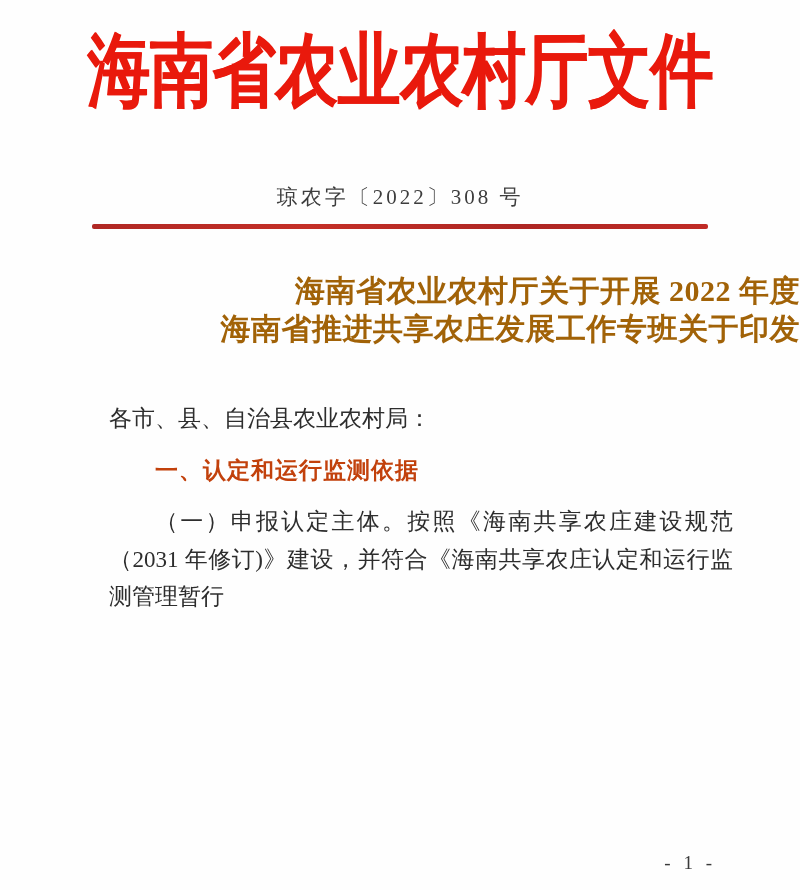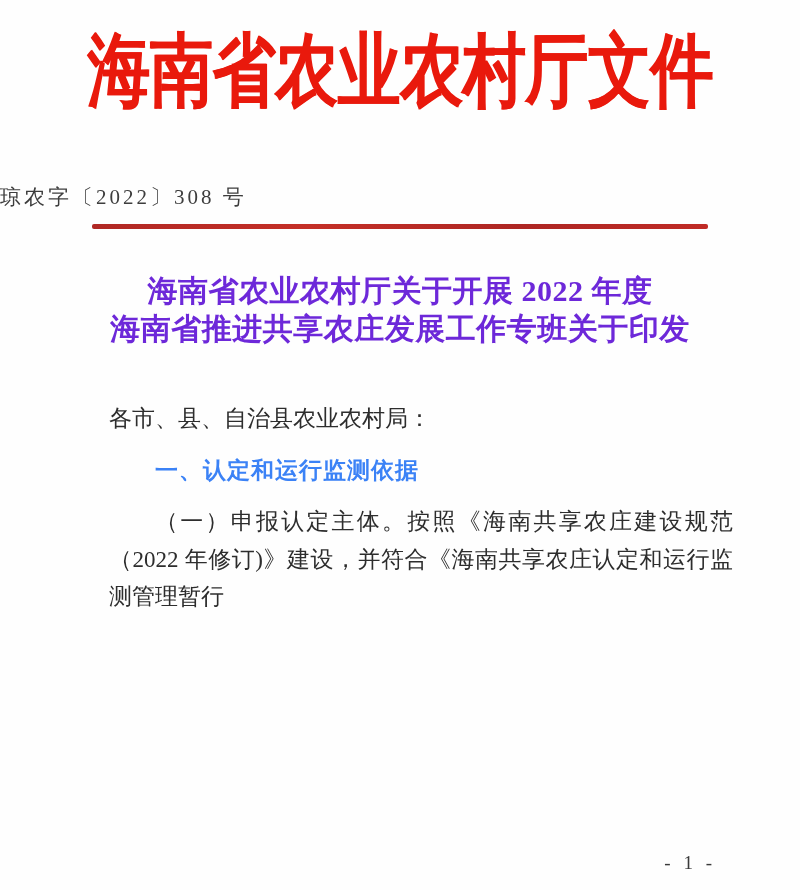--- a/index.html
+++ b/index.html
@@ -41,7 +41,7 @@
     top: 183px;
     left: 0;
     width: 800px;
-    text-align: left;
+    text-align: center;
     font-size: 21px;
     color: #3d3d3d;
     letter-spacing: 3px;

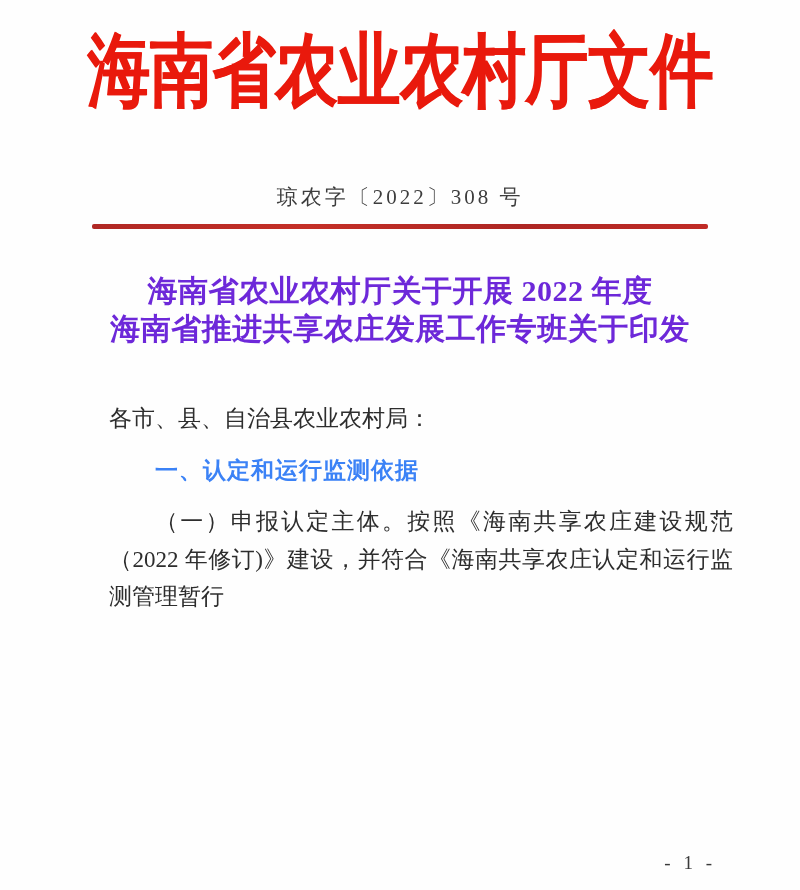--- a/index.html
+++ b/index.html
@@ -62,10 +62,10 @@
     top: 272px;
     left: 0;
     width: 800px;
-    text-align: center;
+    text-align: right;
     font-size: 30px;
     font-weight: bold;
-    color: #6d28d9;
+    color: #a16207;
     line-height: 38px;
     letter-spacing: 0.5px;
   }

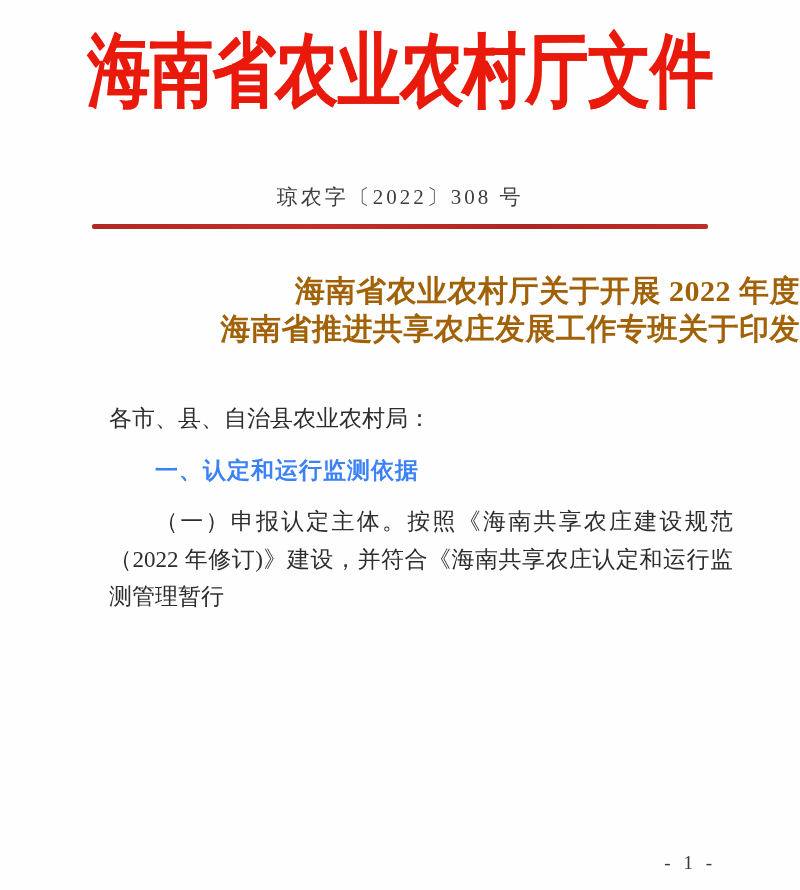--- a/index.html
+++ b/index.html
@@ -92,7 +92,7 @@
   .section-heading {
     text-indent: 2em;
     font-weight: bold;
-    color: #3b82f6;
+    color: #c2410c;
     text-align: center;
     font-family: "Liberation Sans", "DejaVu Sans", sans-serif;
     letter-spacing: 1px;

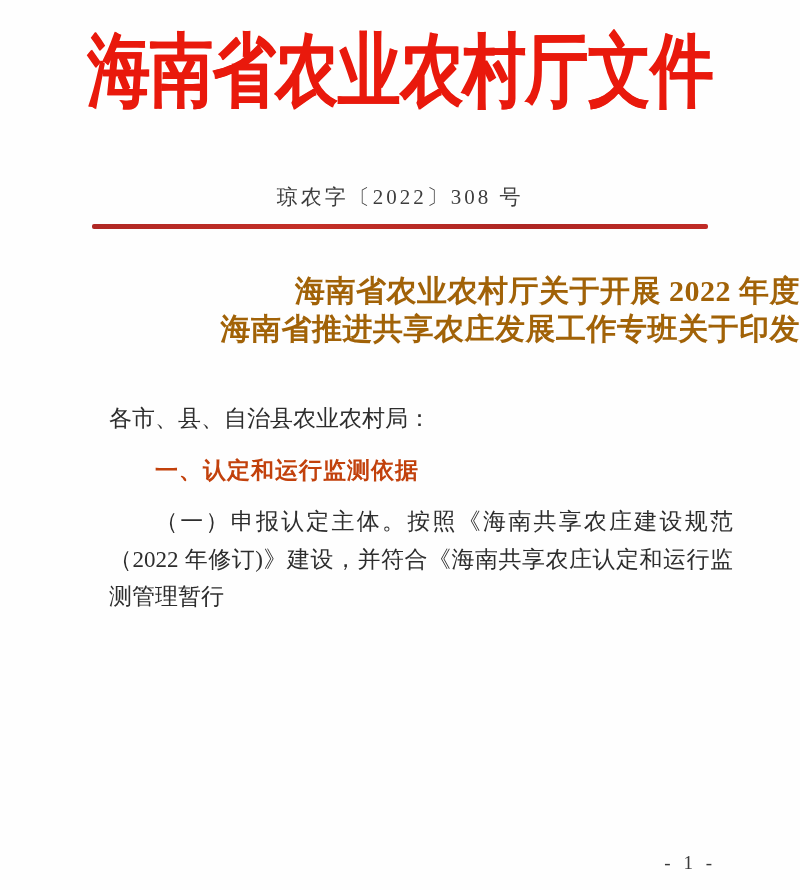--- a/index.html
+++ b/index.html
@@ -128,7 +128,7 @@
   <div class="body-text">
     <p class="salutation">各市、县、自治县农业农村局：</p>
     <p class="section-heading">一、认定和运行监测依据</p>
-    <p class="para">（一）申报认定主体。按照《海南共享农庄建设规范（2022 年修订)》建设，并符合《海南共享农庄认定和运行监测管理暂行</p>
+    <p class="para">（一）申报认定主体。按照《海南共享农庄建设规范（2031 年修订)》建设，并符合《海南共享农庄认定和运行监测管理暂行</p>
   </div>
 
   <div class="page-number">- 1 -</div>

